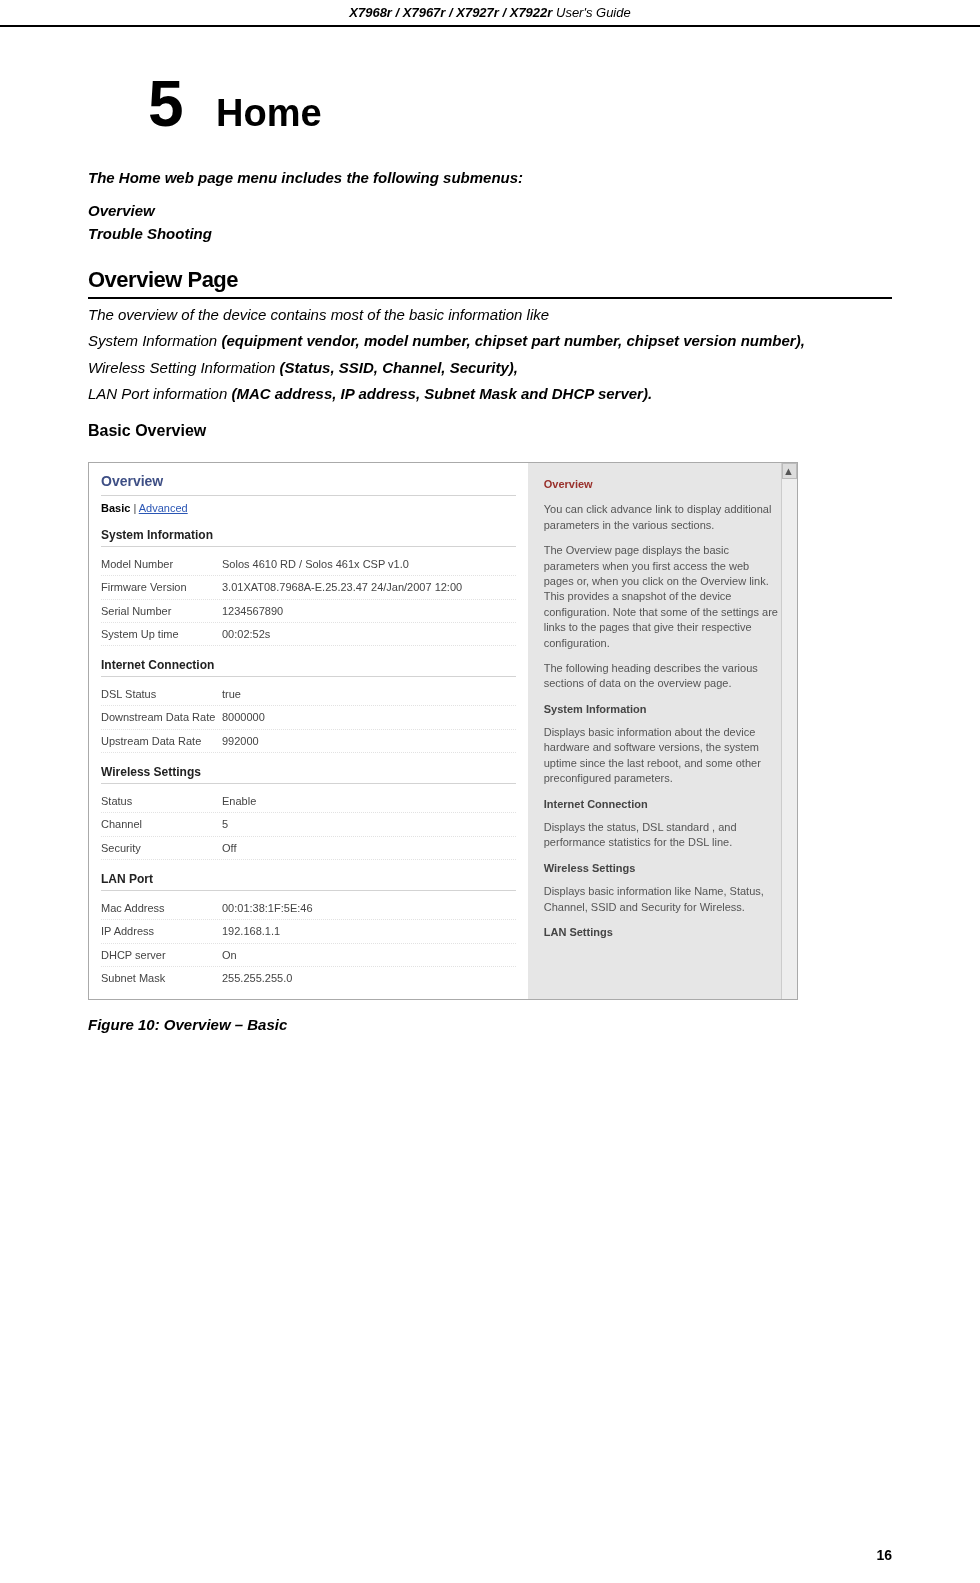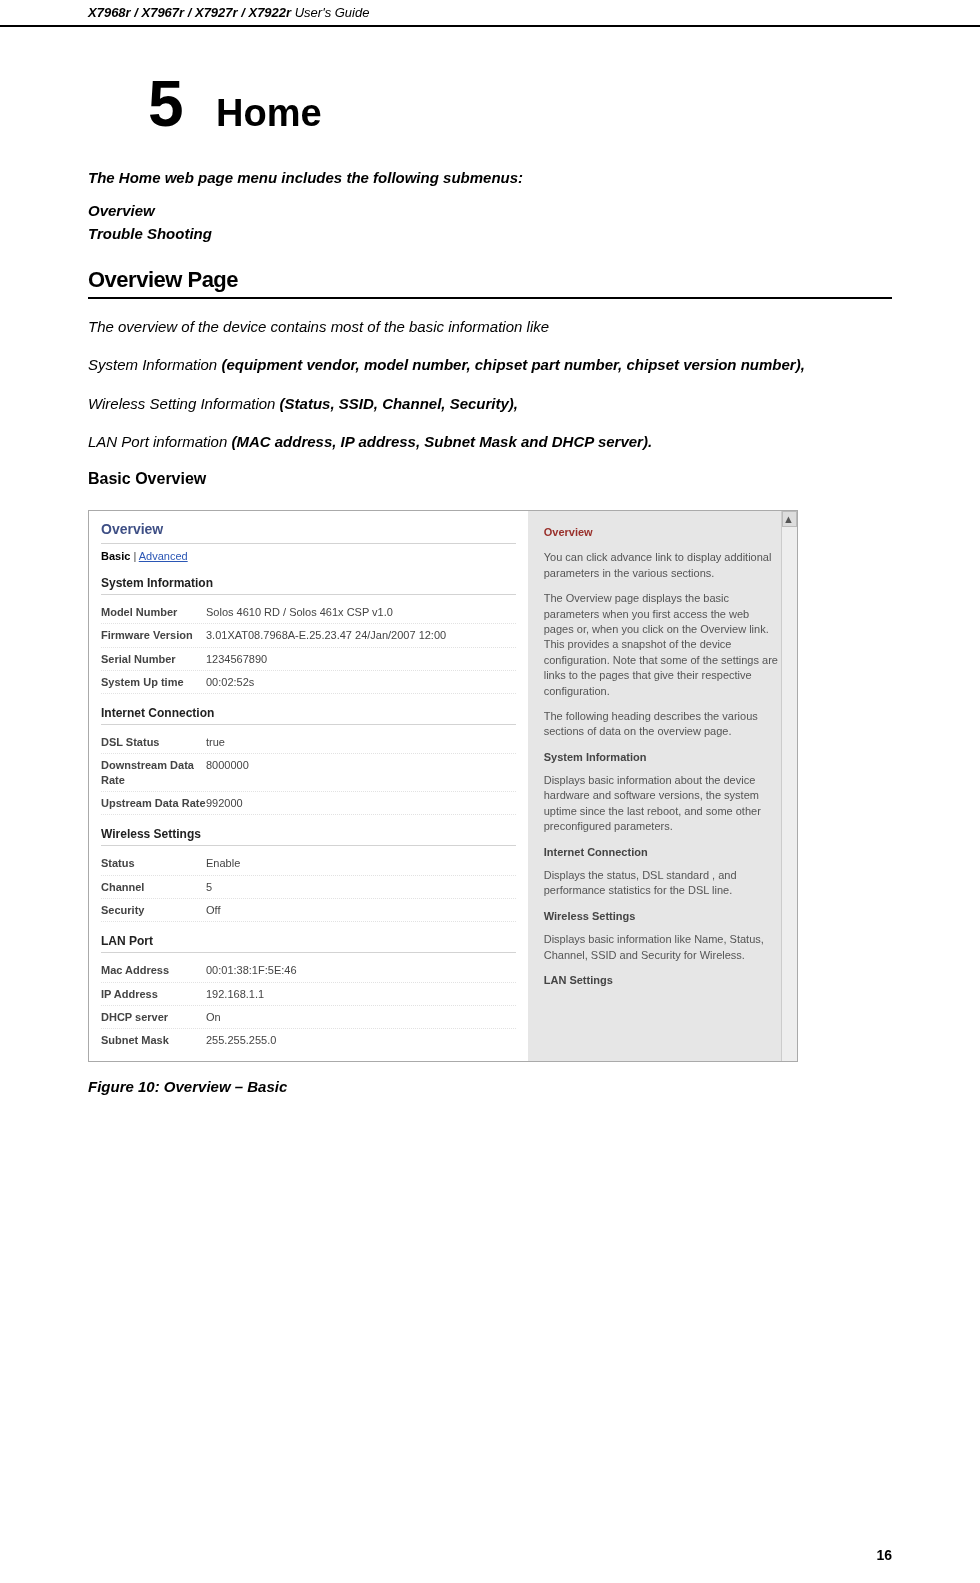--- a/index.html
+++ b/index.html
@@ -14,7 +14,7 @@
       padding: 5px 88px;
       border-bottom: 2px solid #000;
       display: flex;
-      justify-content: flex-start;
+      justify-content: center;
       font-size: 13px;
       font-style: italic;
     }

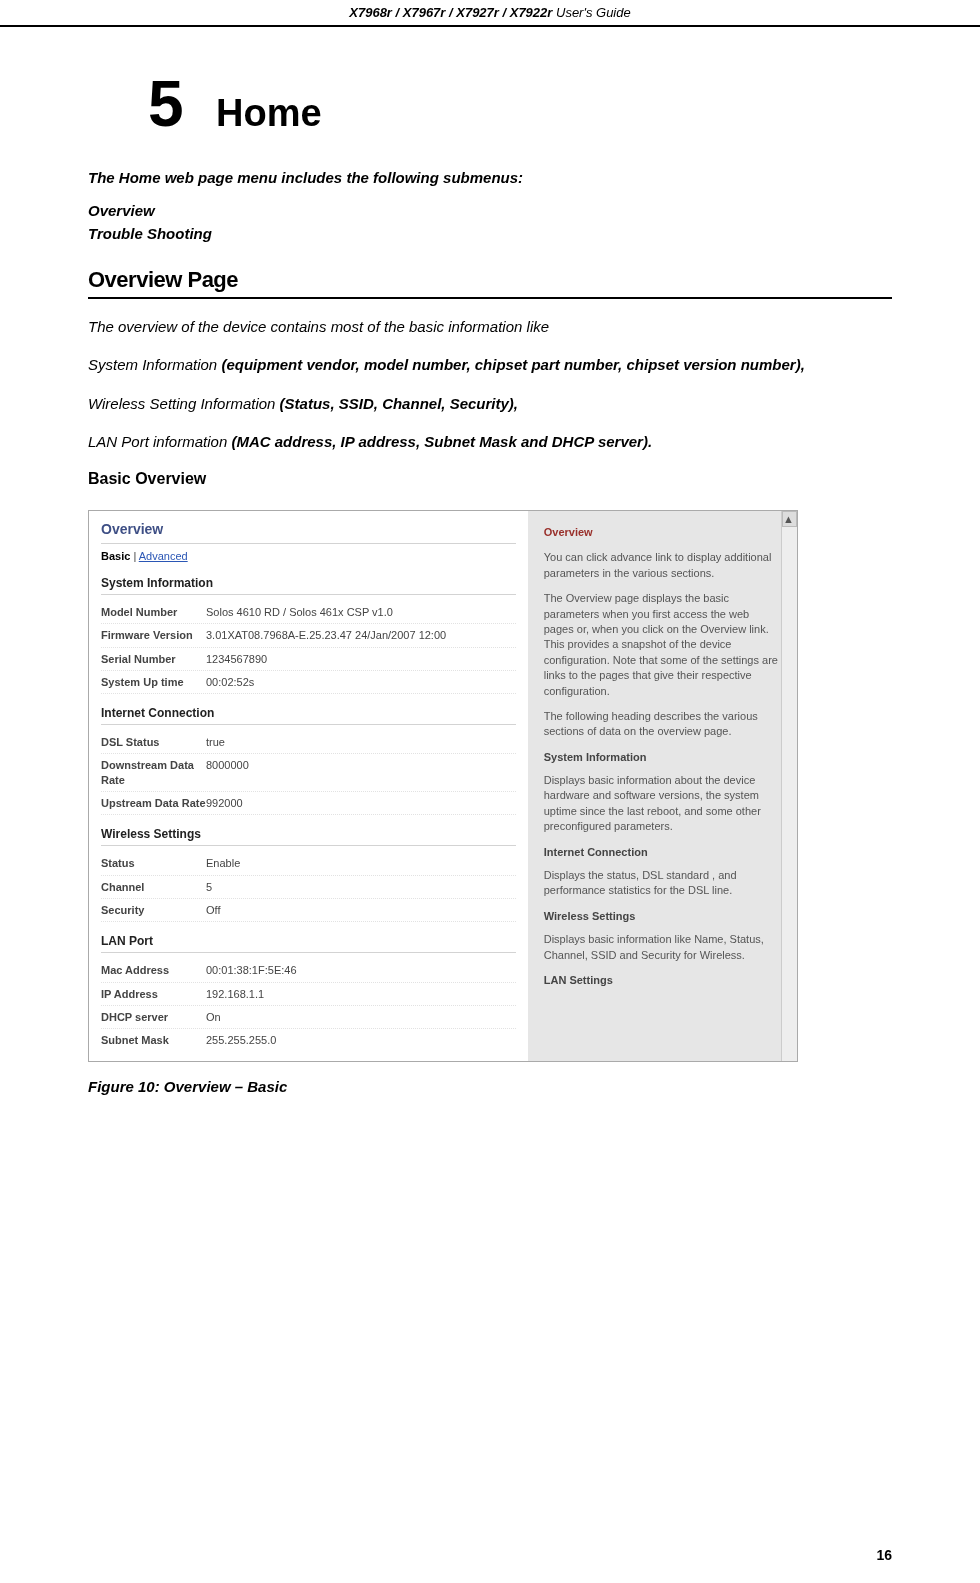--- a/index.html
+++ b/index.html
@@ -58,7 +58,7 @@
       letter-spacing: -0.5px;
     }
     .para {
-      margin-top: 18px;
+      margin-top: 6px;
       font-size: 15px;
       font-style: italic;
       line-height: 1.35;

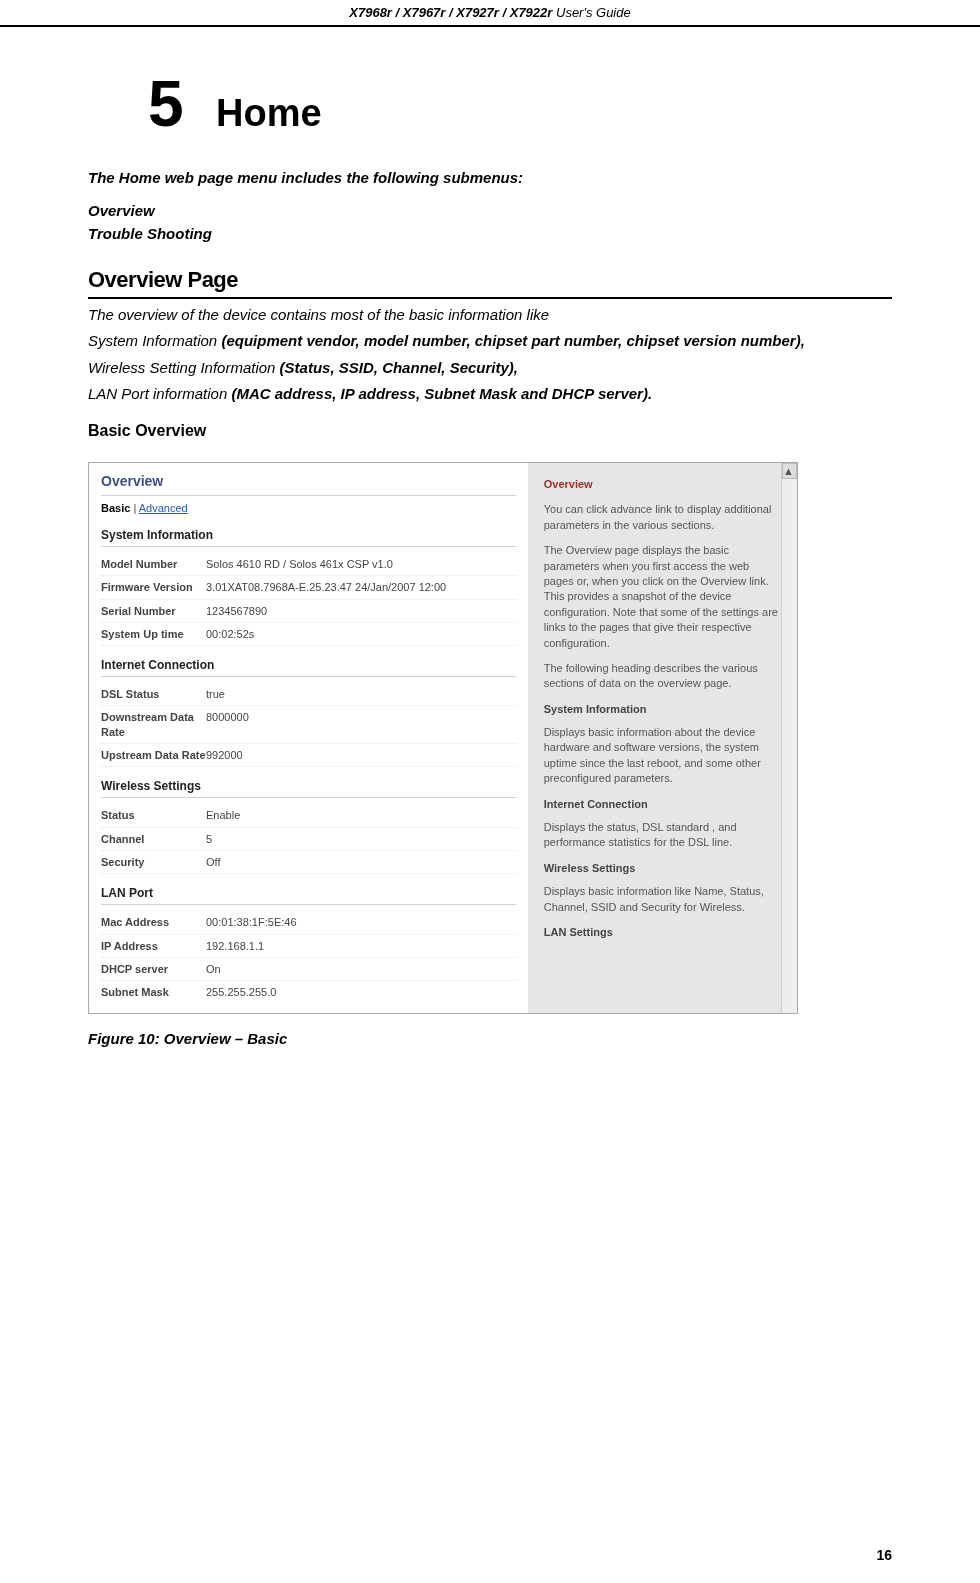--- a/index.html
+++ b/index.html
@@ -117,7 +117,7 @@
       color: #444;
     }
     .kv-row:last-child { border-bottom: none; }
-    .kv-key { width: 105px; flex-shrink: 0; line-height: 1.3; font-weight: bold; }
+    .kv-key { width: 121px; flex-shrink: 0; line-height: 1.3; }
     .kv-val { line-height: 1.3; }
     .right-pane {
       width: 270px;

